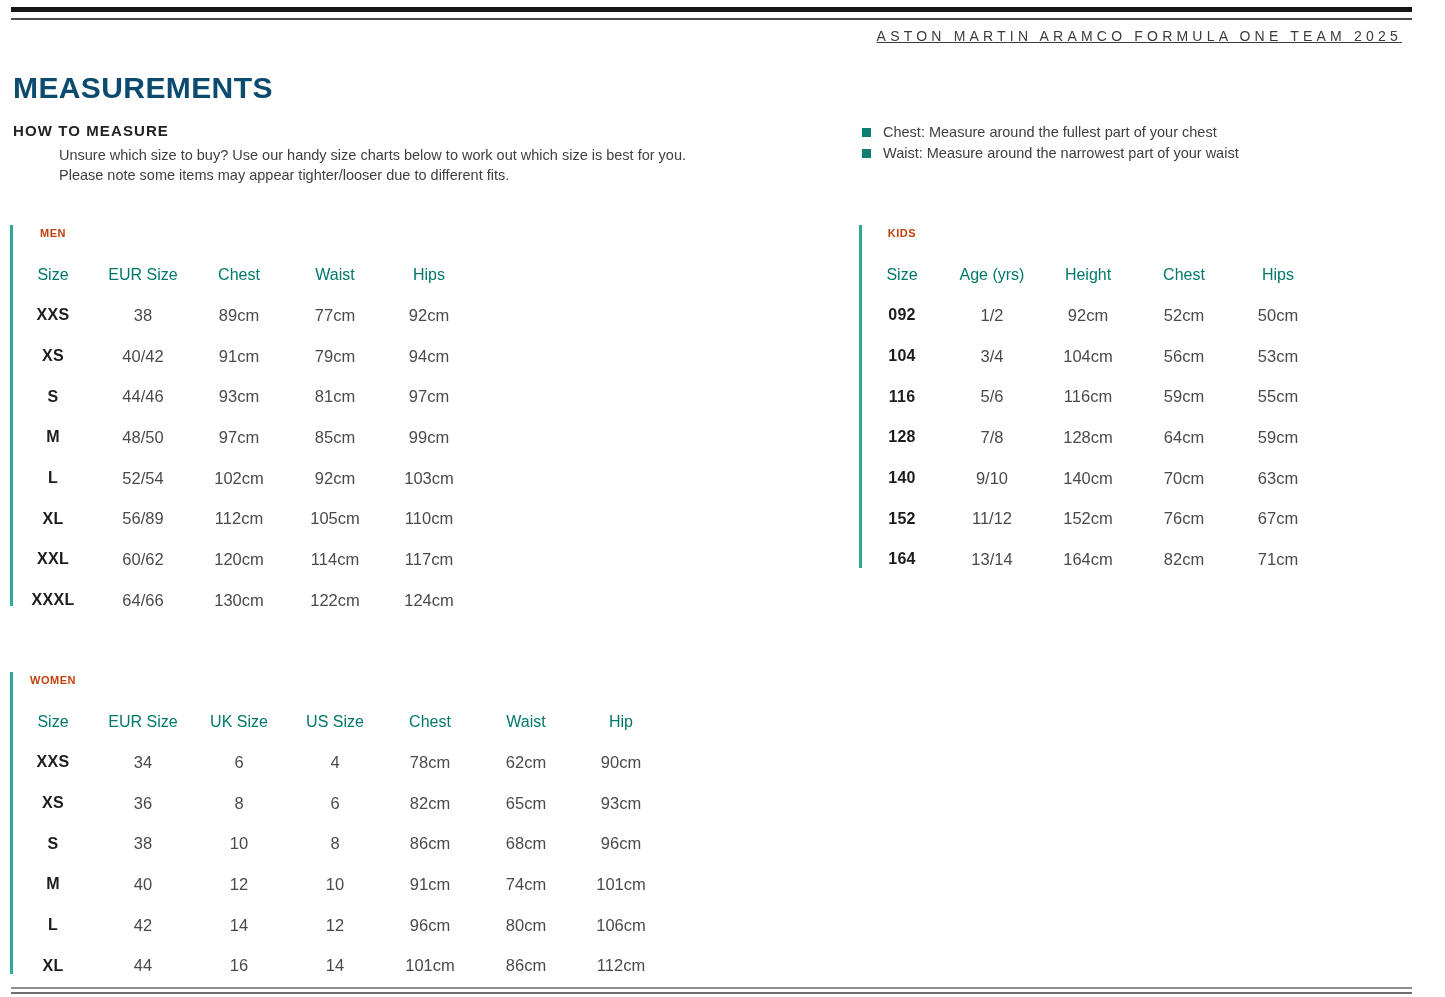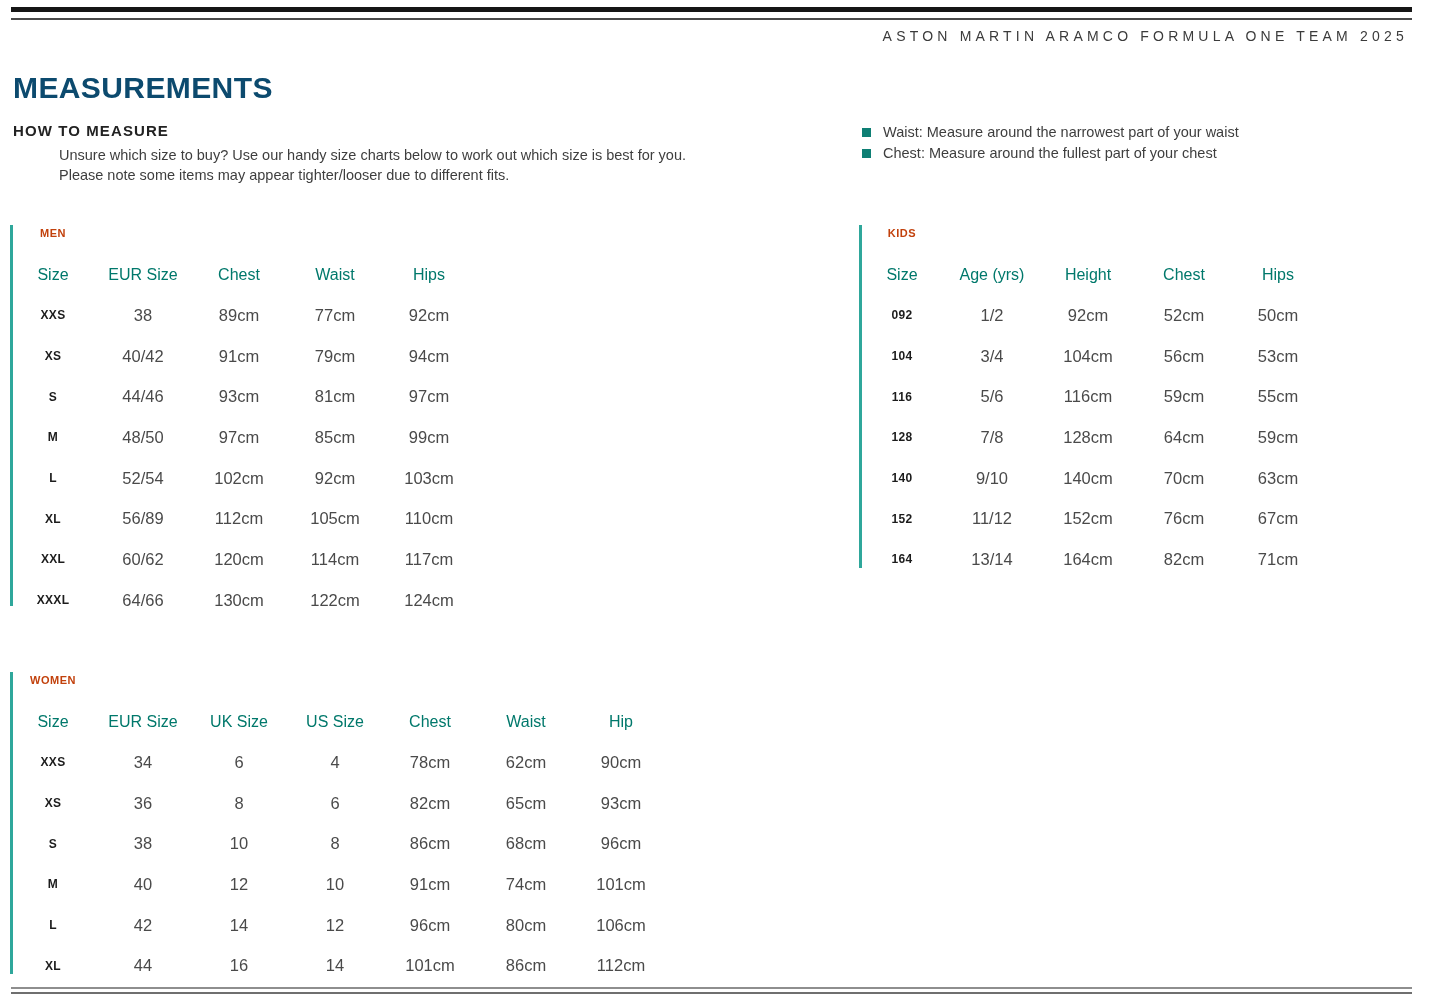--- a/index.html
+++ b/index.html
@@ -21,9 +21,9 @@
 
   
   .brand {
-    position: absolute; top: 28px; right: 37px;
+    position: absolute; top: 28px; right: 43px;
     font-size: 14px; letter-spacing: 4.2px;
-    color: #3b3b3b; white-space: nowrap;
+    color: #3b3b3b; white-space: nowrap; text-decoration: underline;
   }
   .page-title {
     position: absolute; top: 71px; left: 13px;

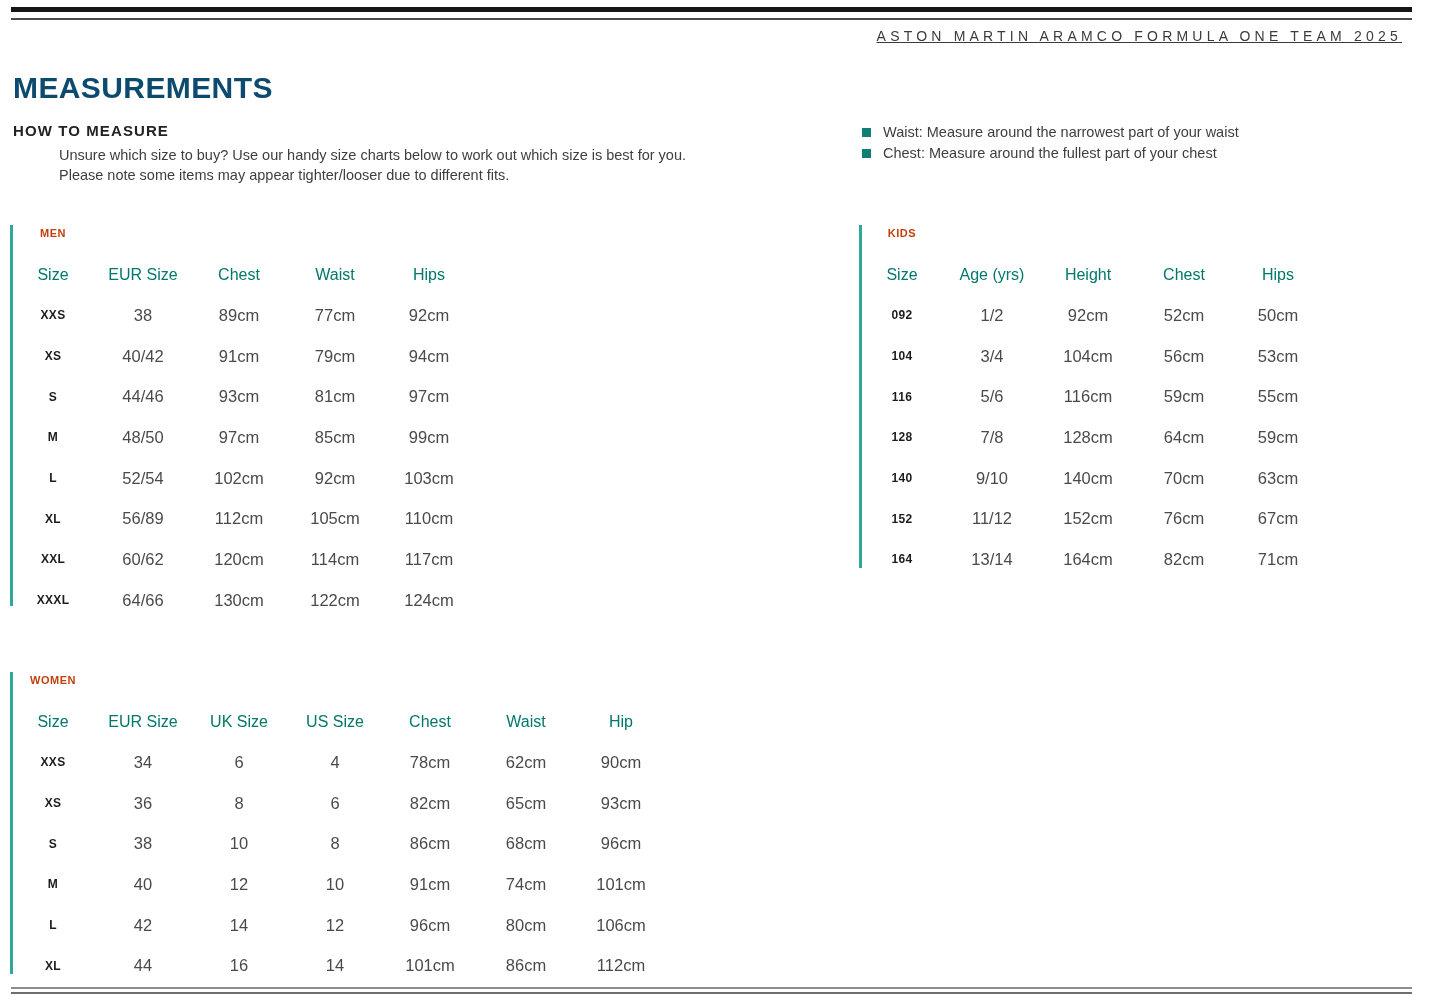--- a/index.html
+++ b/index.html
@@ -103,11 +103,11 @@
 <ul class="tips">
   <li class="tip">
     <span class="tip-square"></span>
-    <span>Waist: Measure around the narrowest part of your waist</span>
+    <span>Chest: Measure around the fullest part of your chest</span>
   </li>
   <li class="tip">
     <span class="tip-square"></span>
-    <span>Chest: Measure around the fullest part of your chest</span>
+    <span>Waist: Measure around the narrowest part of your waist</span>
   </li>
 </ul>
 

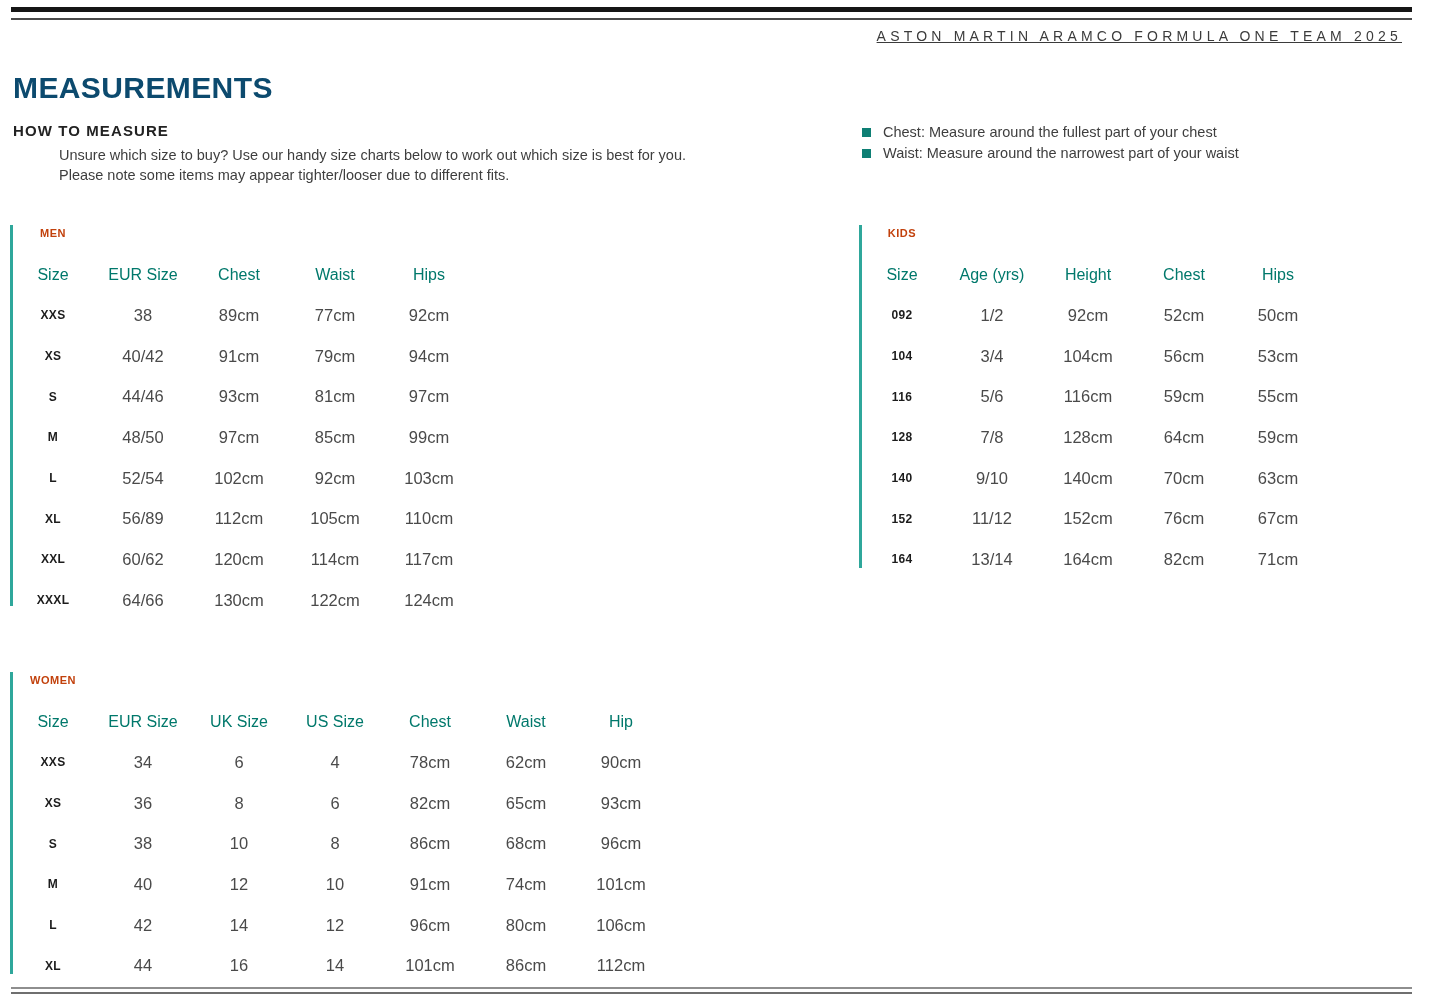--- a/index.html
+++ b/index.html
@@ -81,7 +81,7 @@
     height: 40.7px; display: flex; align-items: center; justify-content: center;
     font-size: 16.5px; color: #4a4a4a;
   }
-  .td.size-col { font-weight: bold; color: #1c1c1c; font-size: 12px; letter-spacing: 0.3px; }
+  .td.size-col { font-weight: bold; color: #1c1c1c; font-size: 16px; letter-spacing: 0.3px; }
 </style>
 </head>
 <body>

